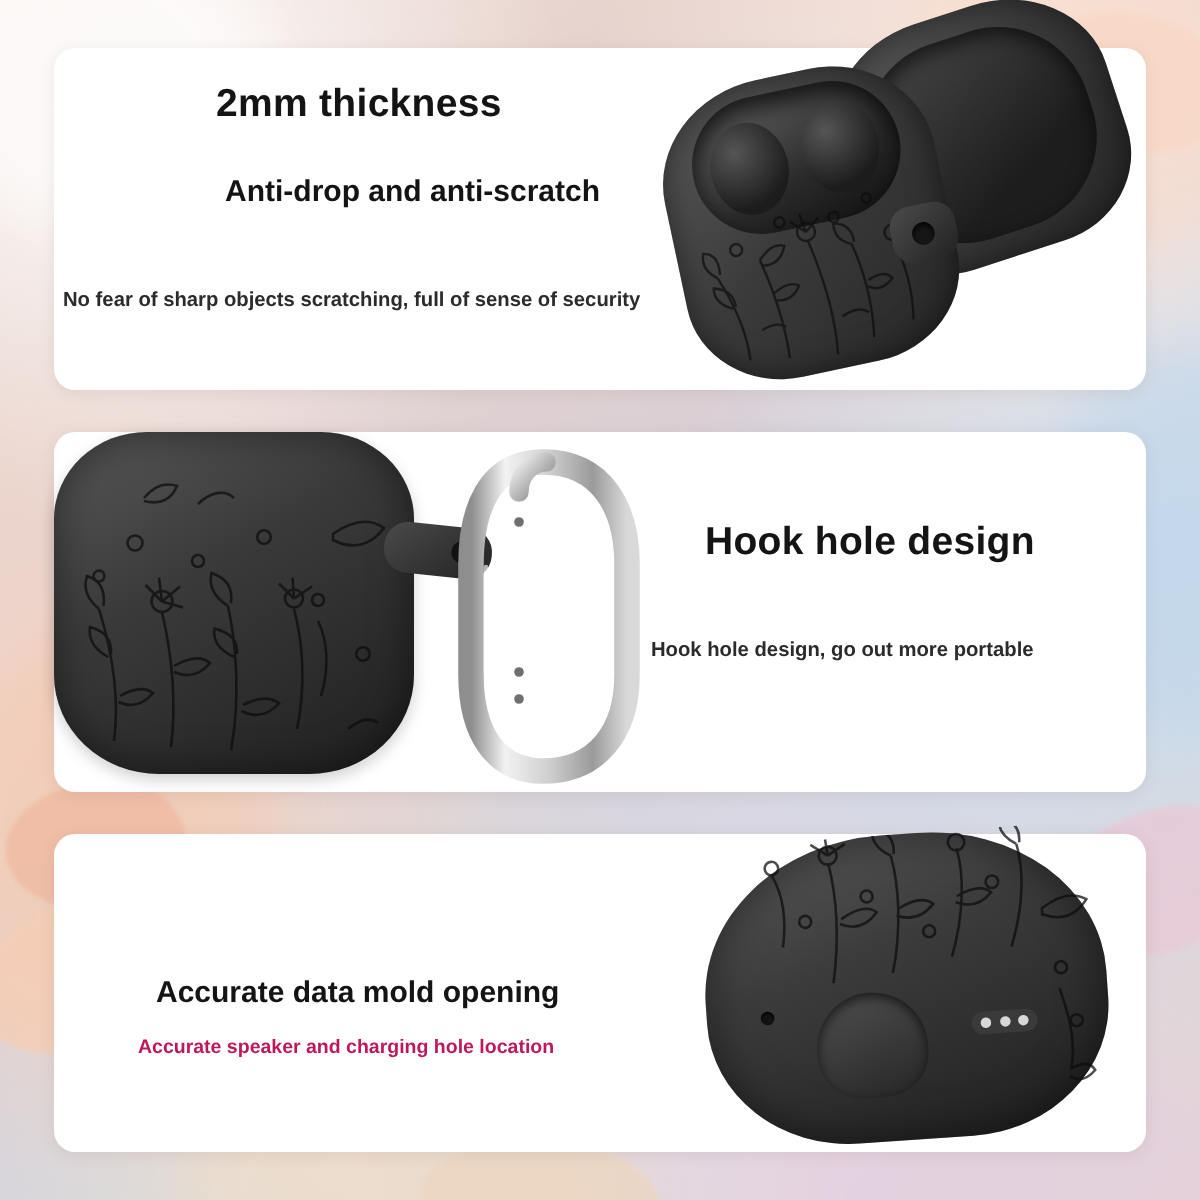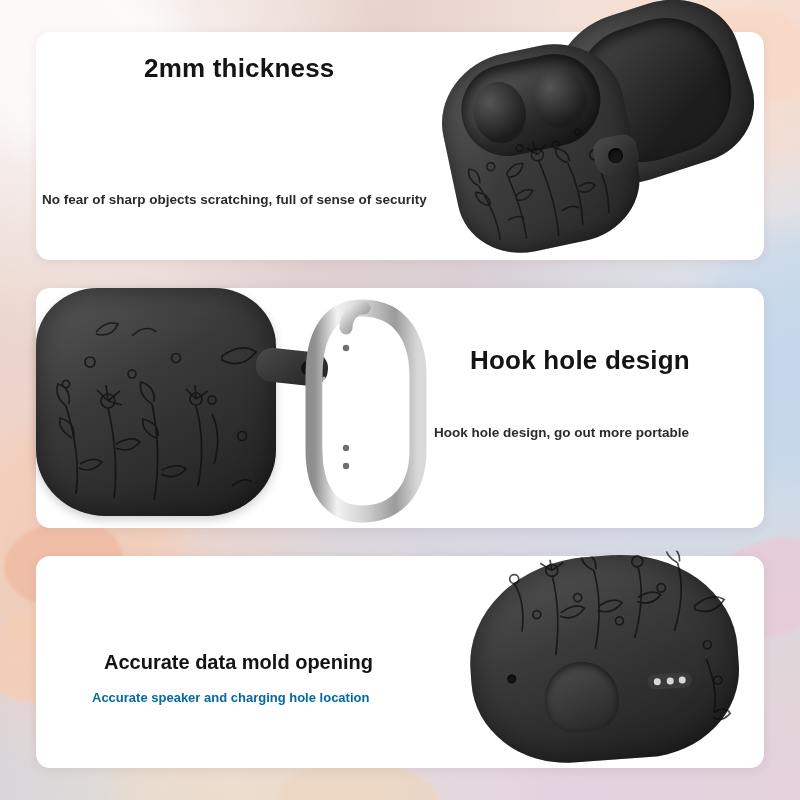--- a/index.html
+++ b/index.html
@@ -250,6 +250,7 @@
   <div class="panel" id="panel-1"></div>
 
   <div class="txt-block t-head" id="p1-title">2mm thickness</div>
+  <div class="txt-block t-sub" id="p1-sub">Anti-drop and anti-scratch</div>
   <div class="txt-block t-note" id="p1-note">No fear of sharp objects scratching, full of sense of security</div>
 
   <div class="art" id="art-open-case">

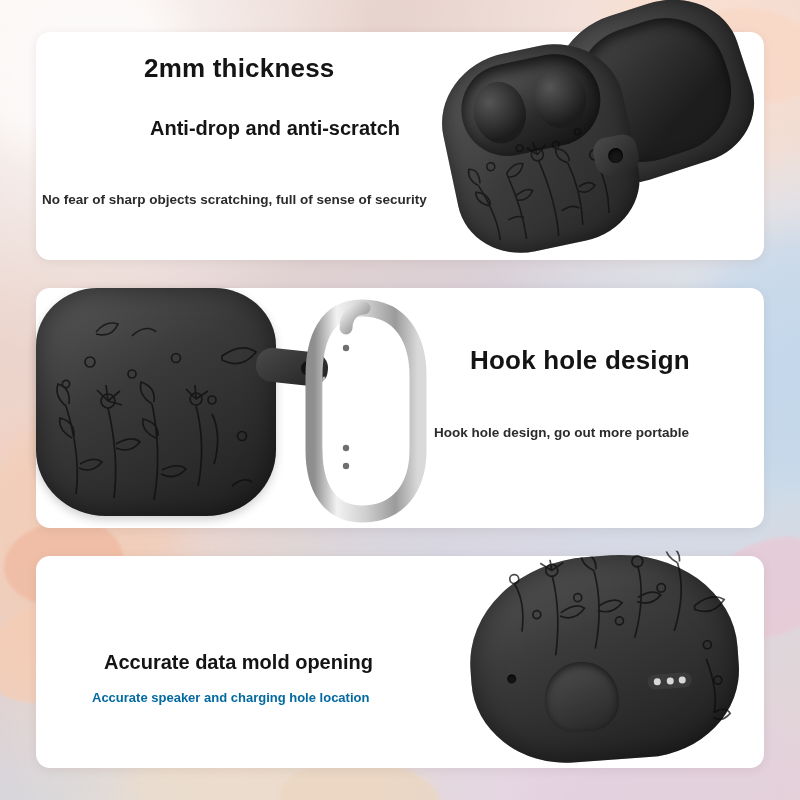--- a/index.html
+++ b/index.html
@@ -78,7 +78,7 @@
   .t-note-sm {
     font-size: 13px;
     font-weight: bold;
-    color: #0369a1;
+    color: #be185d;
     white-space: nowrap;
   }
 

